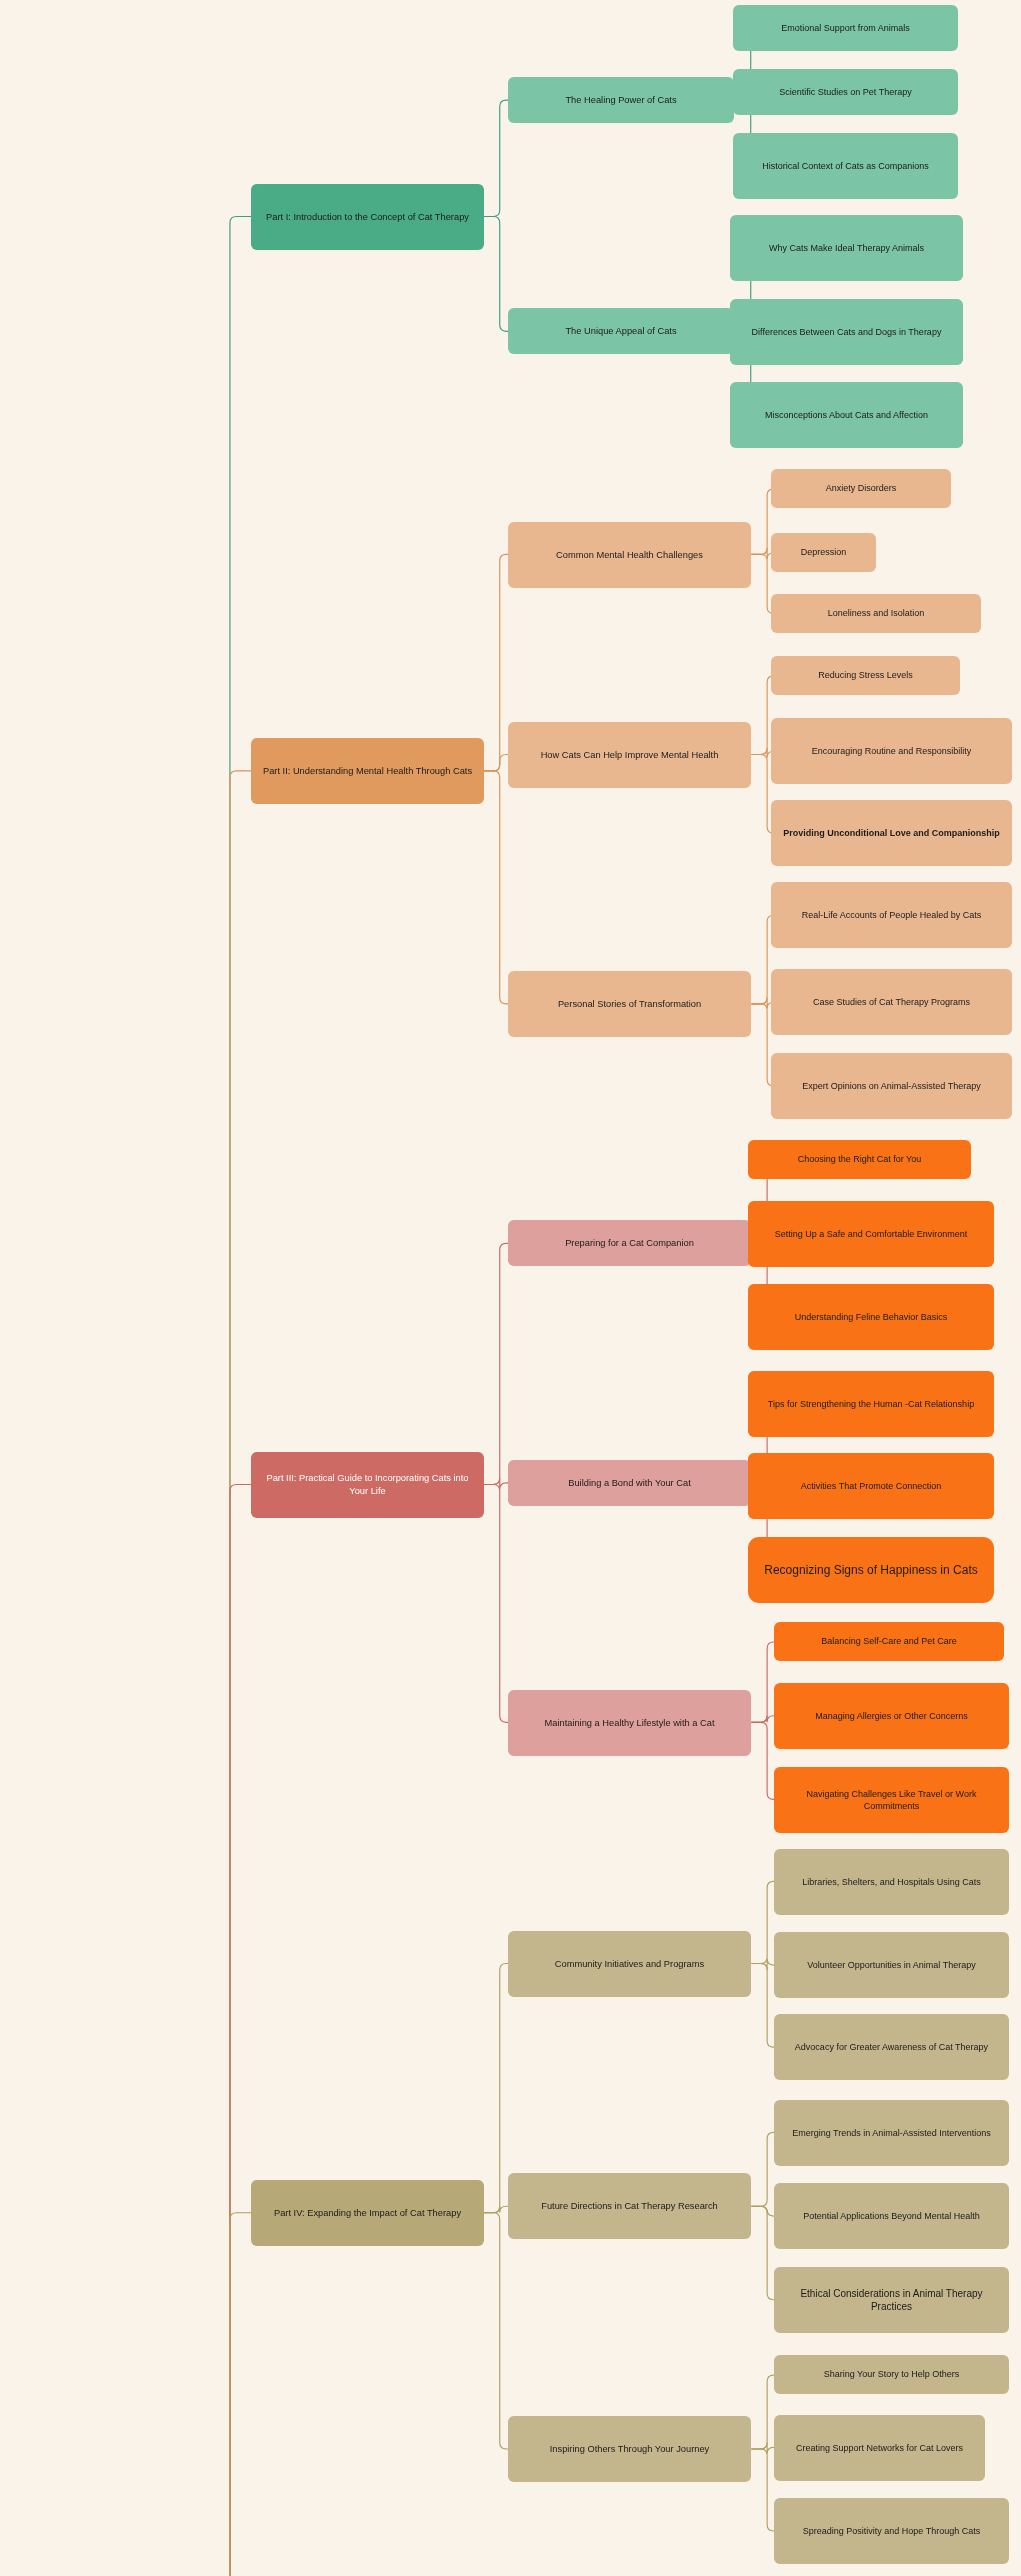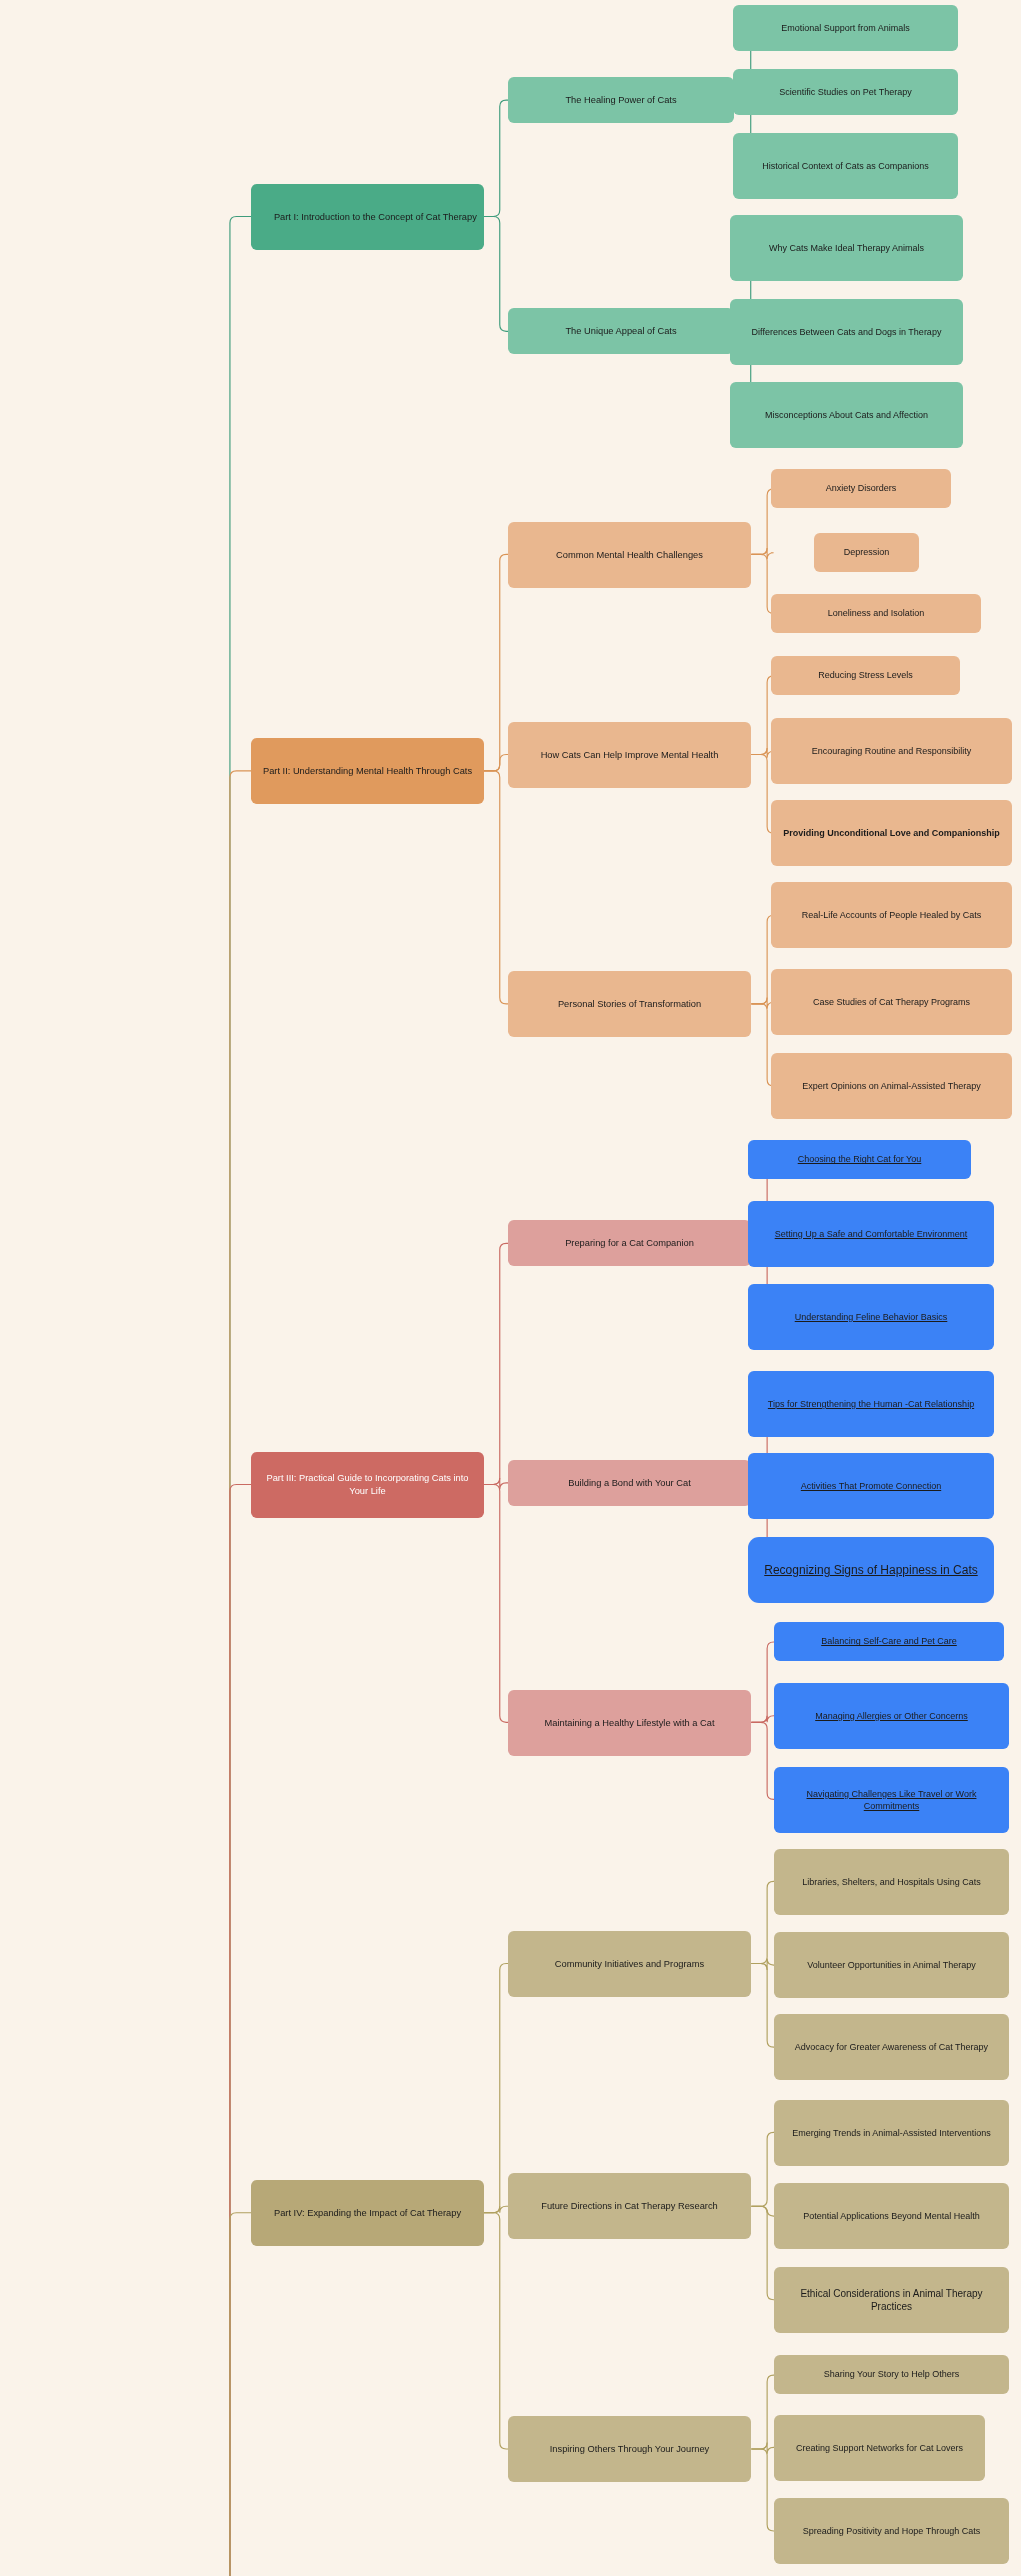--- a/index.html
+++ b/index.html
@@ -39,7 +39,7 @@
   }
   .node span { display: block; width: 100%; }
   
-  .n-l1-g   { background: #4aab87; font-size: 9.3px; text-align: right; }
+  .n-l1-g   { background: #4aab87; font-size: 9.3px; }
   .n-l1-o   { background: #e09a5d; font-size: 9.3px; }
   .n-l1-r   { background: #cd6a63; font-size: 9.3px; color: #ffffff; }
   .n-l1-k   { background: #b7a877; font-size: 9.3px; }

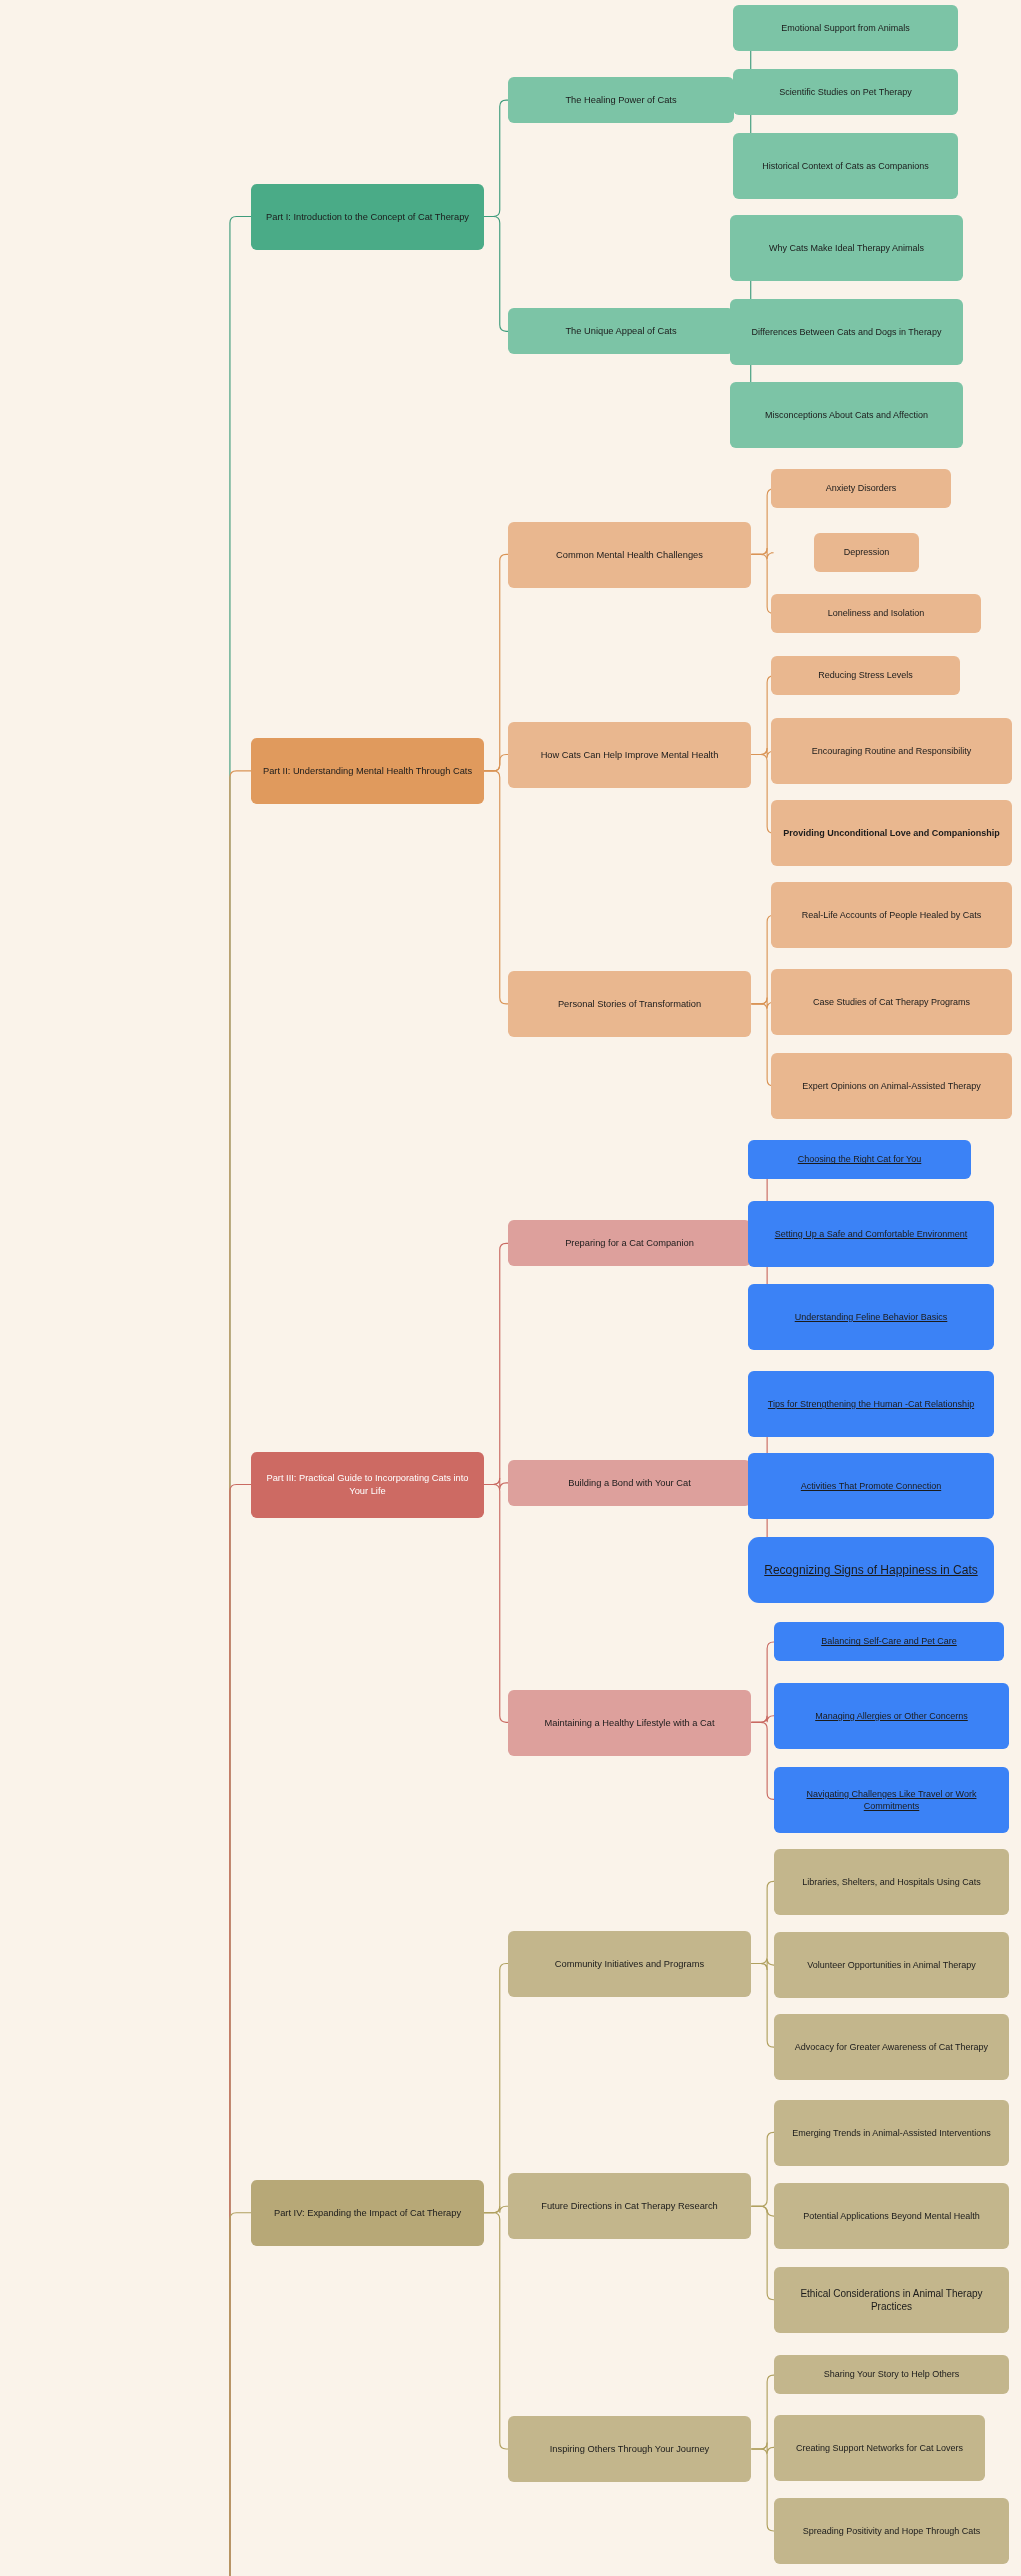--- a/index.html
+++ b/index.html
@@ -150,7 +150,7 @@
   <div class="node n-l3-o" style="left: 771px; top: 469px; width: 180px; height: 39px; font-size: 9px; border-radius: 5.8px; padding: 2.9px 7.2px;">
     <span>Anxiety Disorders</span>
   </div>
-  <div class="node n-l3-o" style="left: 771px; top: 533px; width: 105px; height: 39px; font-size: 9px; border-radius: 5.8px; padding: 2.9px 7.2px; margin-left: 43px;">
+  <div class="node n-l3-o" style="left: 771px; top: 533px; width: 105px; height: 39px; font-size: 9px; border-radius: 5.8px; padding: 2.9px 7.2px;">
     <span>Depression</span>
   </div>
   <div class="node n-l3-o" style="left: 771px; top: 594px; width: 210px; height: 39px; font-size: 9px; border-radius: 5.8px; padding: 2.9px 7.2px;">

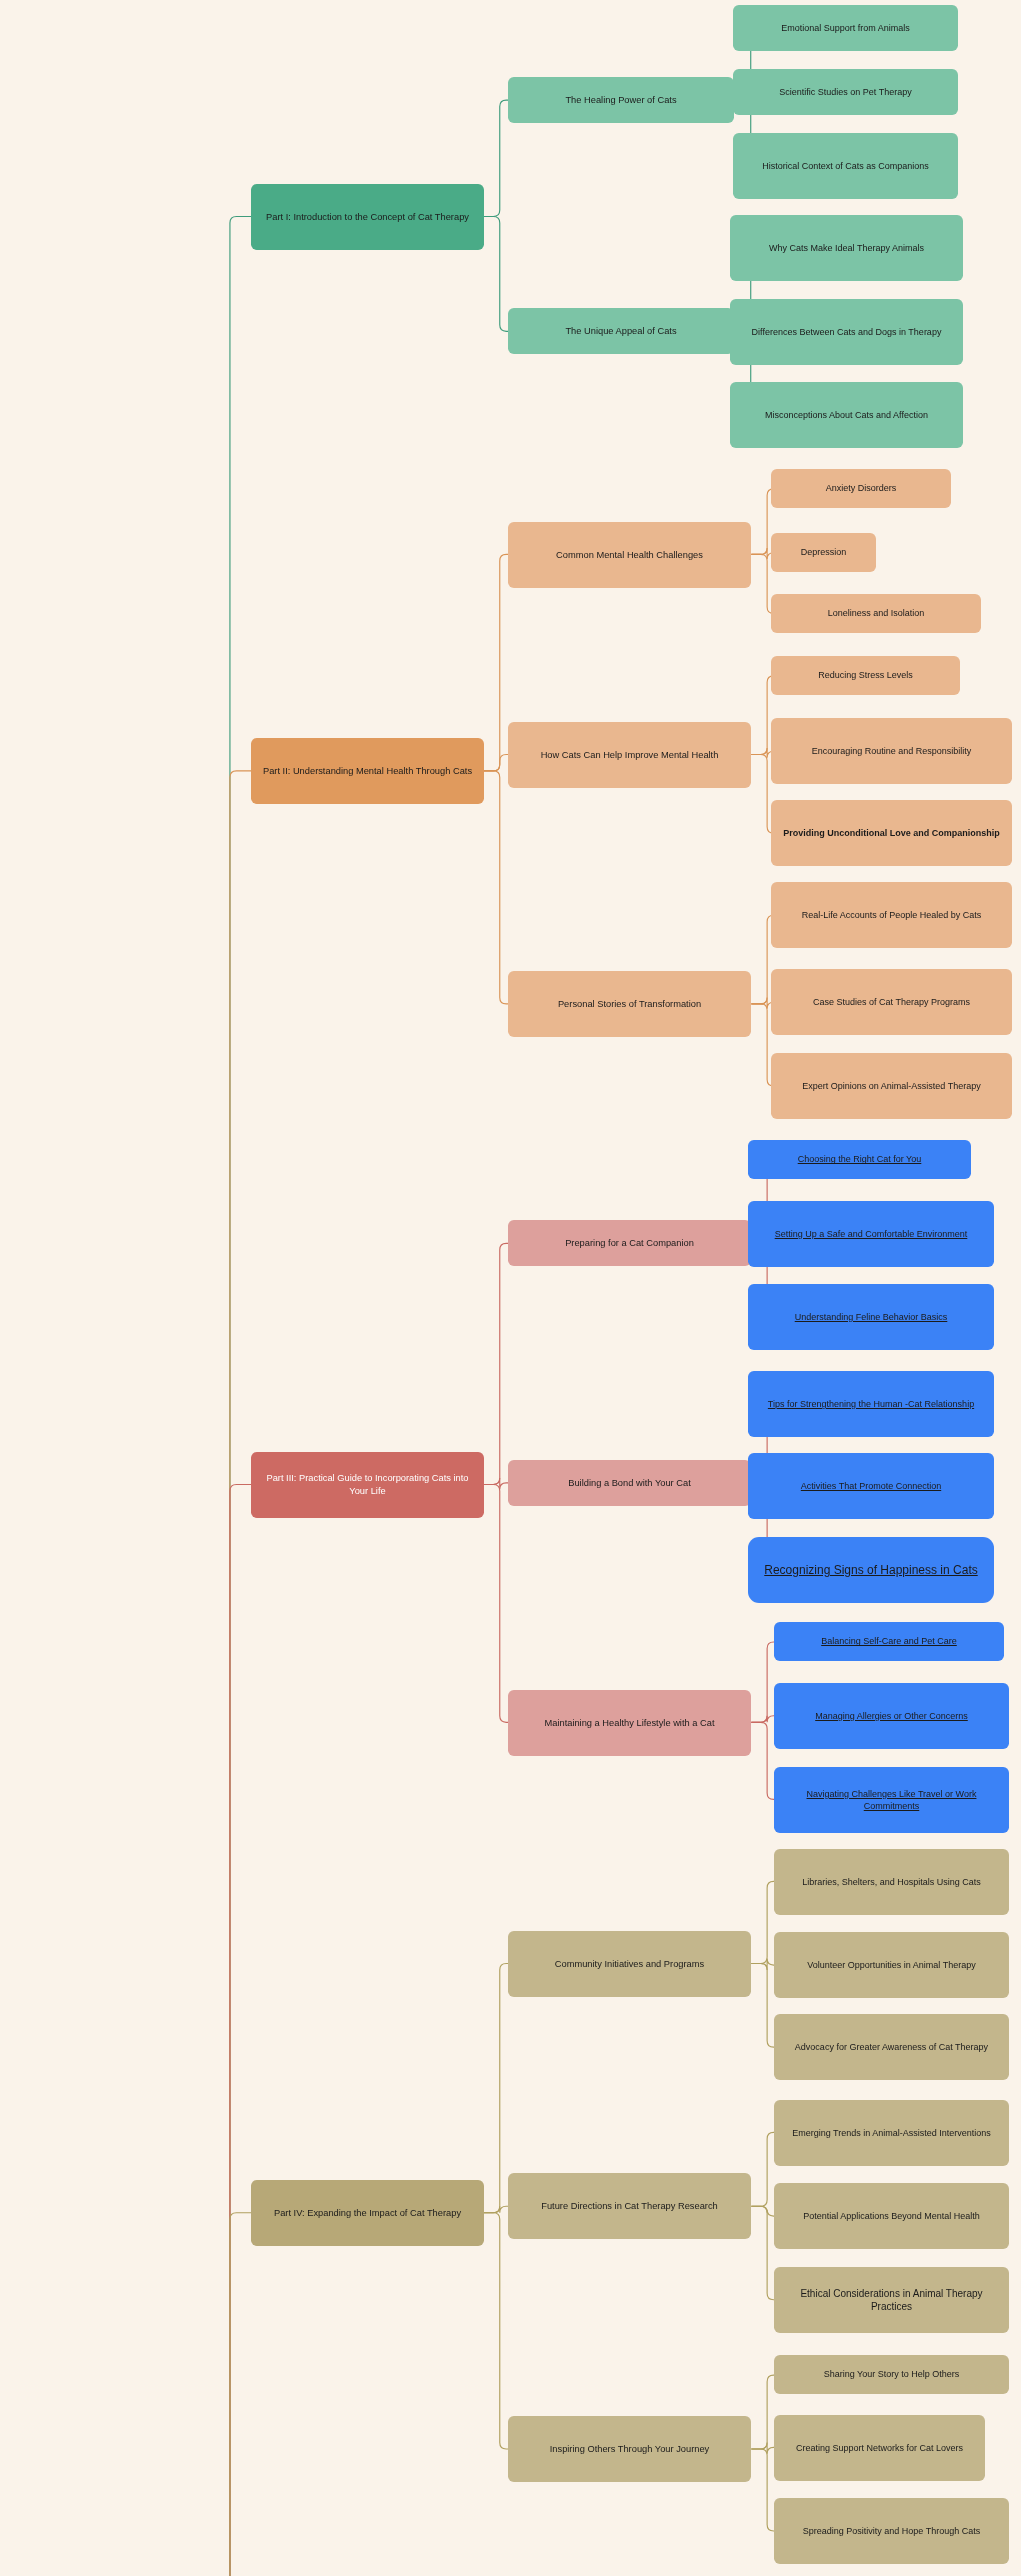--- a/index.html
+++ b/index.html
@@ -51,7 +51,7 @@
   
   .n-l3-g   { background: #7cc4a6; font-size: 9px; }
   .n-l3-o   { background: #e9b78f; font-size: 9px; }
-  .n-l3-r   { background: #3b82f6; font-size: 9px; text-decoration: underline; }
+  .n-l3-r   { background: #f97316; font-size: 9px; }
   .n-l3-k   { background: #c3b68c; font-size: 9px; }
 </style>
 </head>

